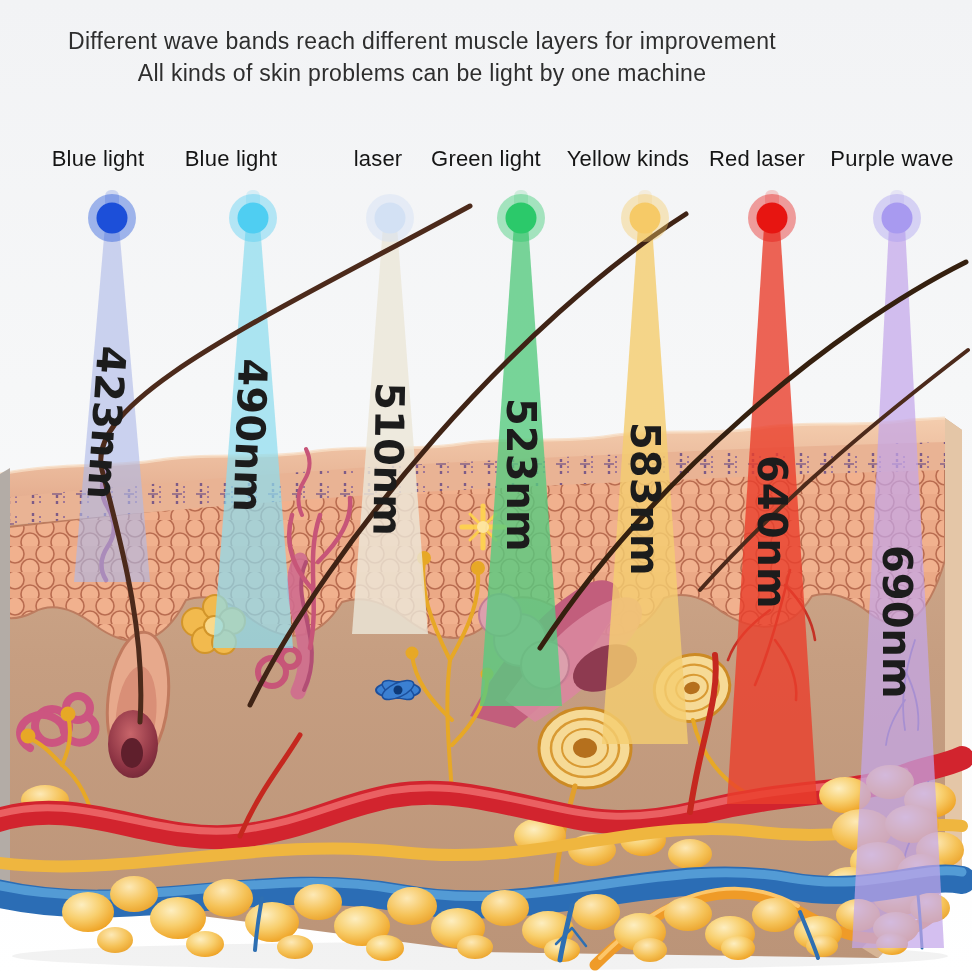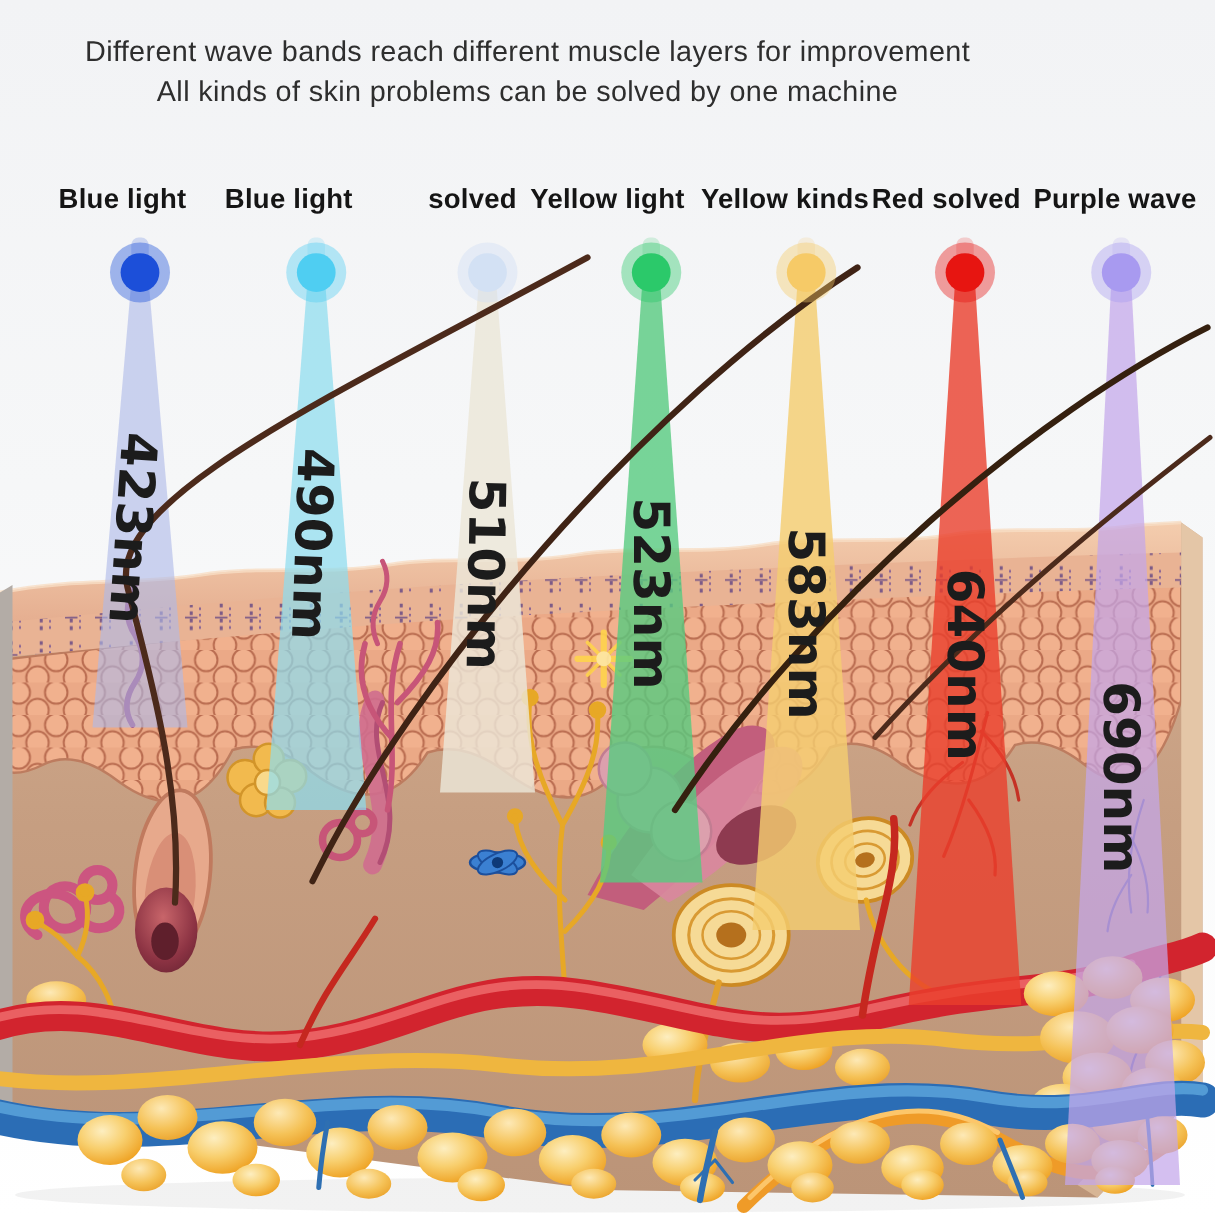--- a/index.html
+++ b/index.html
@@ -333,7 +333,7 @@
 
   <div class="title">
     <div>Different wave bands reach different muscle layers for improvement</div>
-    <div>All kinds of skin problems can be solved by one machine</div>
+    <div>All kinds of skin problems can be light by one machine</div>
   </div>
 
   <div>

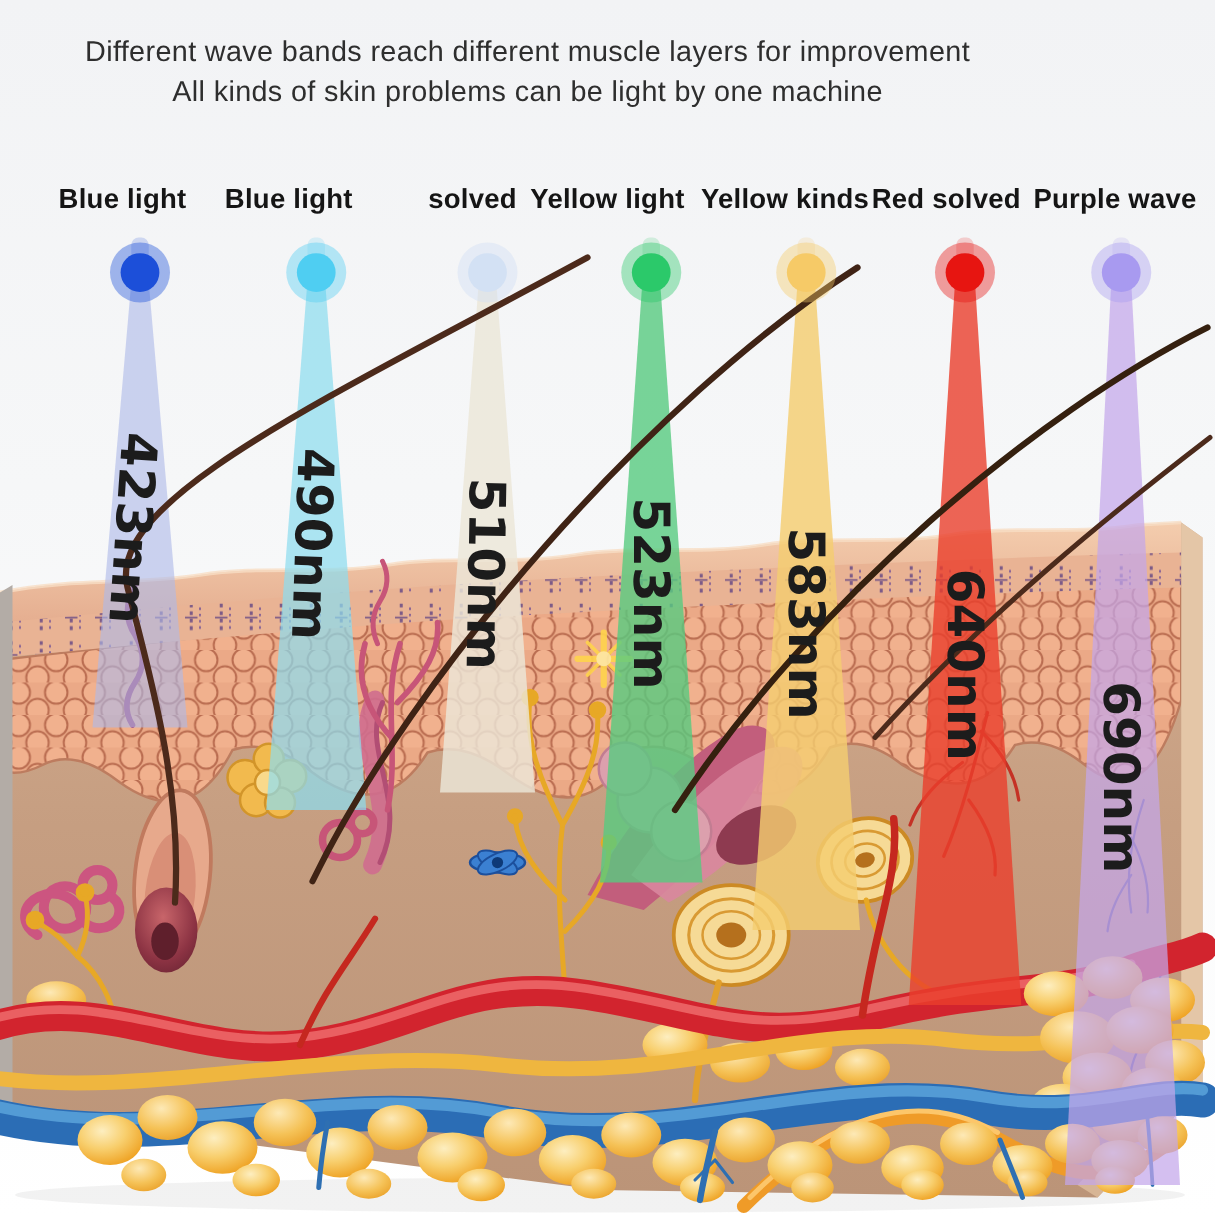--- a/index.html
+++ b/index.html
@@ -16,7 +16,7 @@
   }
   .light-label{
     position:absolute;top:146px;transform:translateX(-50%);
-    white-space:nowrap;color:#151515;font-size:22px;font-weight:700;letter-spacing:.2px;
+    white-space:nowrap;color:#151515;font-size:22px;font-weight:400;letter-spacing:.2px;
   }
   svg text.wl{
     font-family:"DejaVu Sans",sans-serif;font-size:40px;font-weight:600;fill:#1c1c1c;

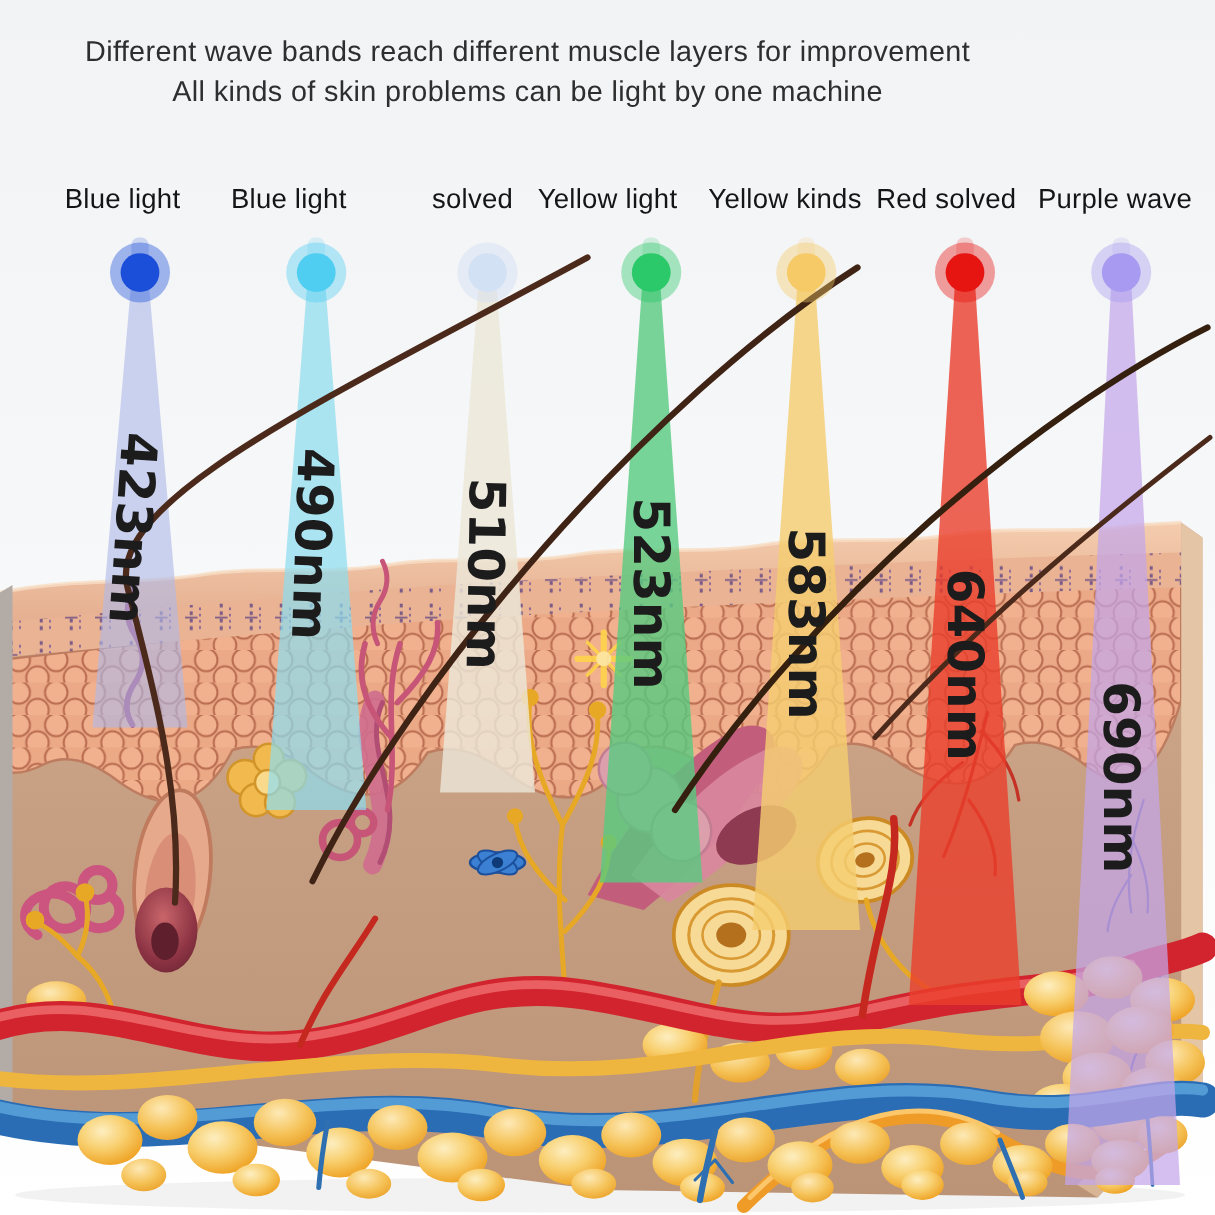--- a/index.html
+++ b/index.html
@@ -339,7 +339,7 @@
   <div>
     <span class="light-label" style="left:98px">Blue light</span>
     <span class="light-label" style="left:231px">Blue light</span>
-    <span class="light-label" style="left:378px">solved</span>
+    <span class="light-label" style="left:378px">laser</span>
     <span class="light-label" style="left:486px">Yellow light</span>
     <span class="light-label" style="left:628px">Yellow kinds</span>
     <span class="light-label" style="left:757px">Red solved</span>

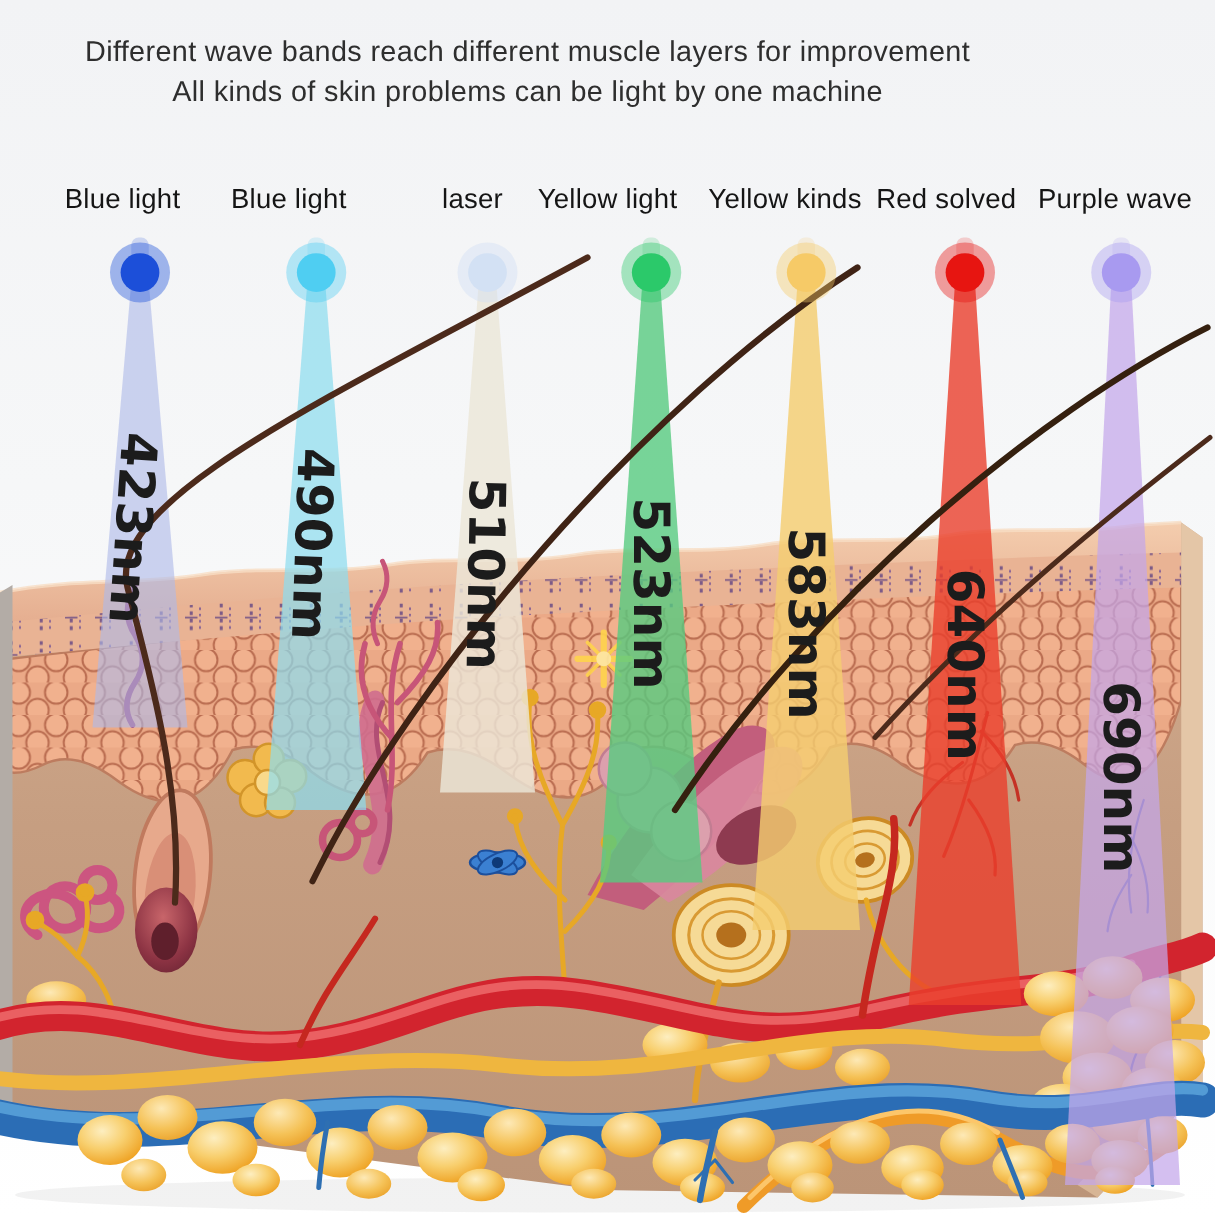--- a/index.html
+++ b/index.html
@@ -340,7 +340,7 @@
     <span class="light-label" style="left:98px">Blue light</span>
     <span class="light-label" style="left:231px">Blue light</span>
     <span class="light-label" style="left:378px">laser</span>
-    <span class="light-label" style="left:486px">Yellow light</span>
+    <span class="light-label" style="left:486px">Green light</span>
     <span class="light-label" style="left:628px">Yellow kinds</span>
     <span class="light-label" style="left:757px">Red solved</span>
     <span class="light-label" style="left:892px">Purple wave</span>

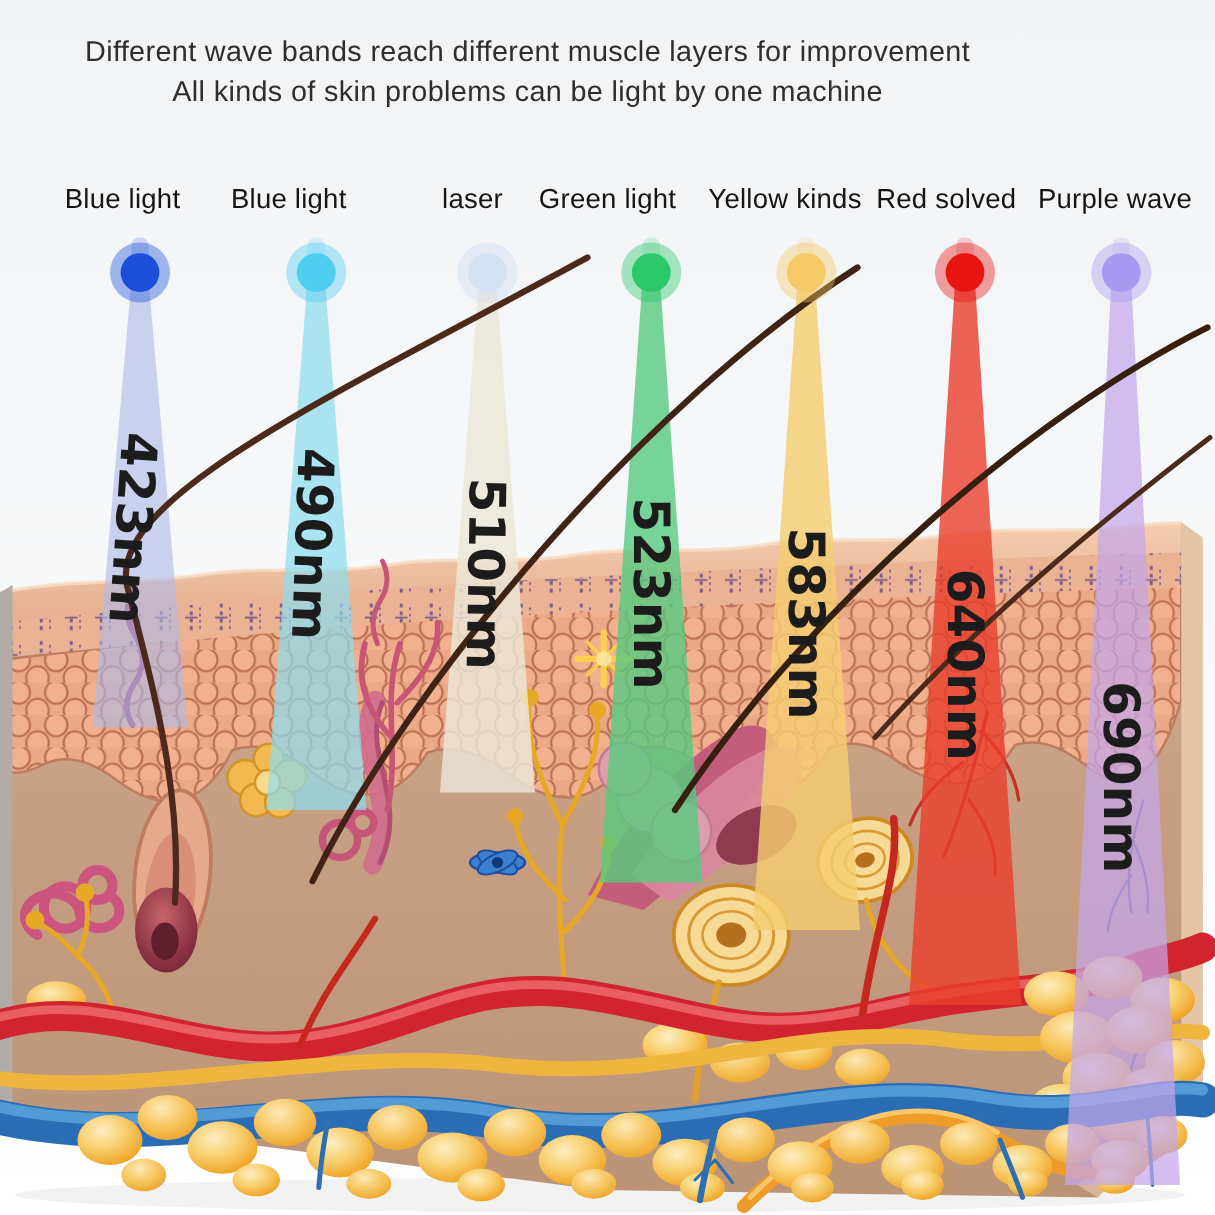--- a/index.html
+++ b/index.html
@@ -342,7 +342,7 @@
     <span class="light-label" style="left:378px">laser</span>
     <span class="light-label" style="left:486px">Green light</span>
     <span class="light-label" style="left:628px">Yellow kinds</span>
-    <span class="light-label" style="left:757px">Red solved</span>
+    <span class="light-label" style="left:757px">Red laser</span>
     <span class="light-label" style="left:892px">Purple wave</span>
   </div>
 

